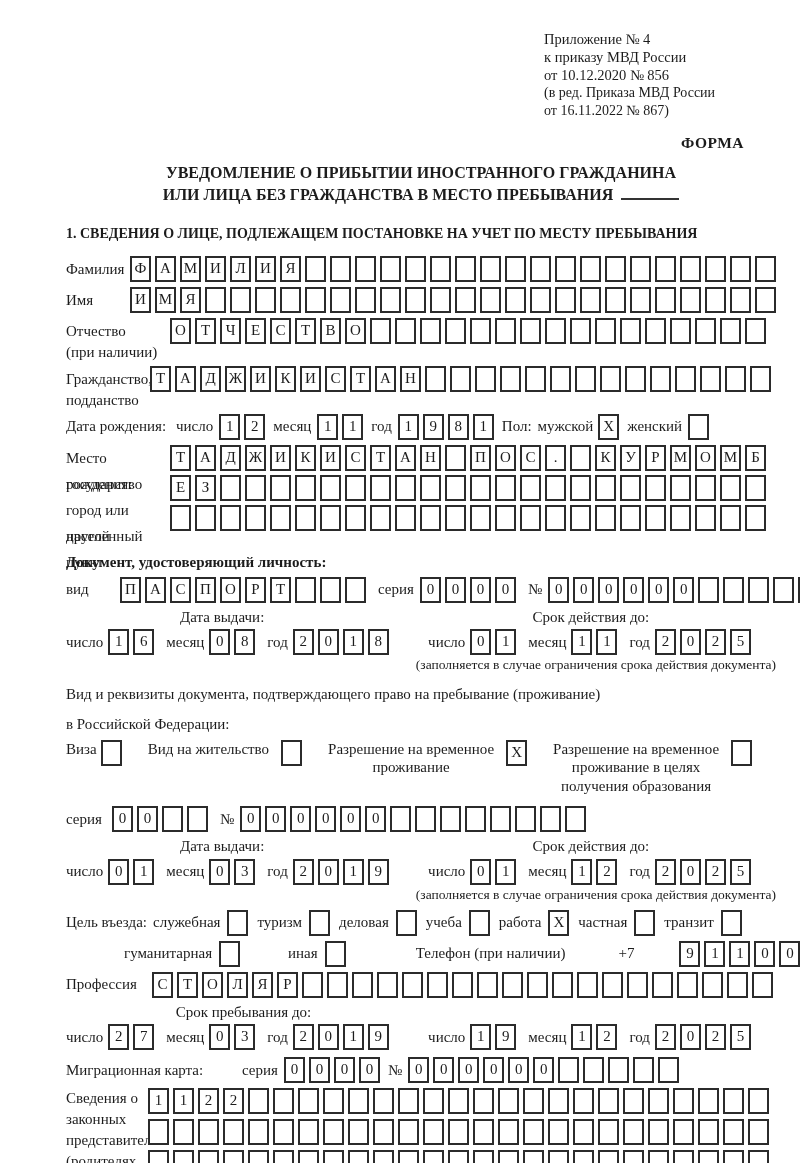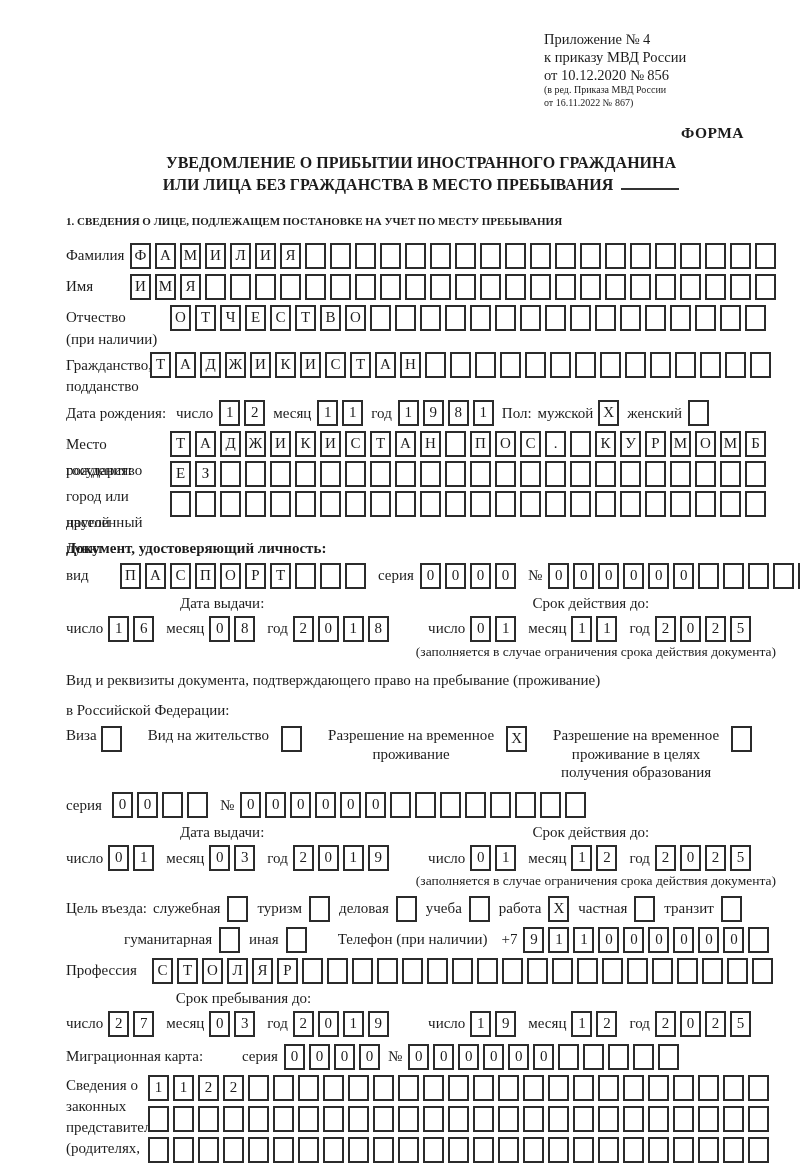--- a/index.html
+++ b/index.html
@@ -11,7 +11,7 @@
   }
   .annex{margin-left:478px;}
   .annex div{font-size:14.5px;}
-  .annex .small{font-size:10px;}
+  .annex .small{font-size:14px;}
   .forma{font-weight:bold;text-align:right;padding-right:32px;margin:14px 0 10px 0;font-size:15.5px;letter-spacing:.5px;}
   .title{text-align:center;font-weight:bold;font-size:16px;margin:0 0 2px 0;}
   .title-underline{display:inline-block;width:58px;border-bottom:2px solid #333;margin-left:8px;vertical-align:baseline;}

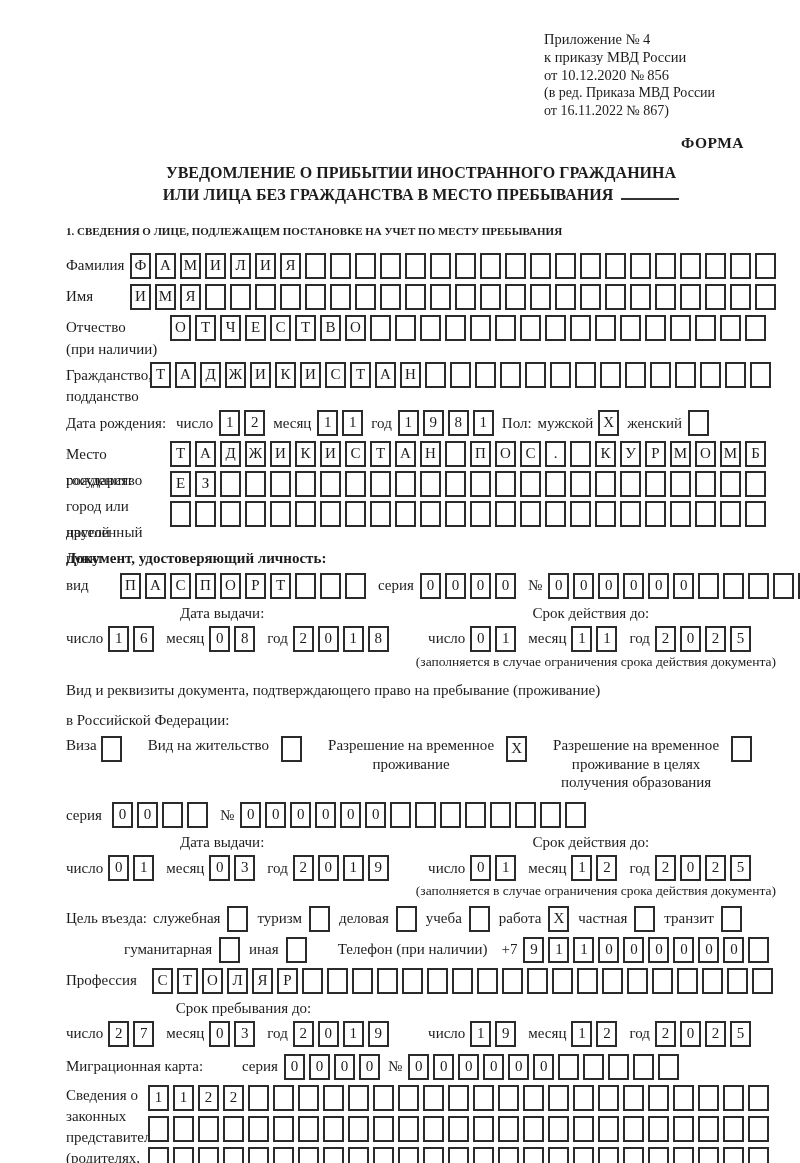--- a/index.html
+++ b/index.html
@@ -15,7 +15,7 @@
   .forma{font-weight:bold;text-align:right;padding-right:32px;margin:14px 0 10px 0;font-size:15.5px;letter-spacing:.5px;}
   .title{text-align:center;font-weight:bold;font-size:16px;margin:0 0 2px 0;}
   .title-underline{display:inline-block;width:58px;border-bottom:2px solid #333;margin-left:8px;vertical-align:baseline;}
-  .section-title{font-weight:bold;font-size:11px;margin:20px 0 14px 0;}
+  .section-title{font-weight:bold;font-size:14px;margin:20px 0 14px 0;}
   .frow{display:flex;align-items:center;margin-bottom:5px;white-space:nowrap;}
   .flabel{flex:none;}
   .lw-64{width:64px;}

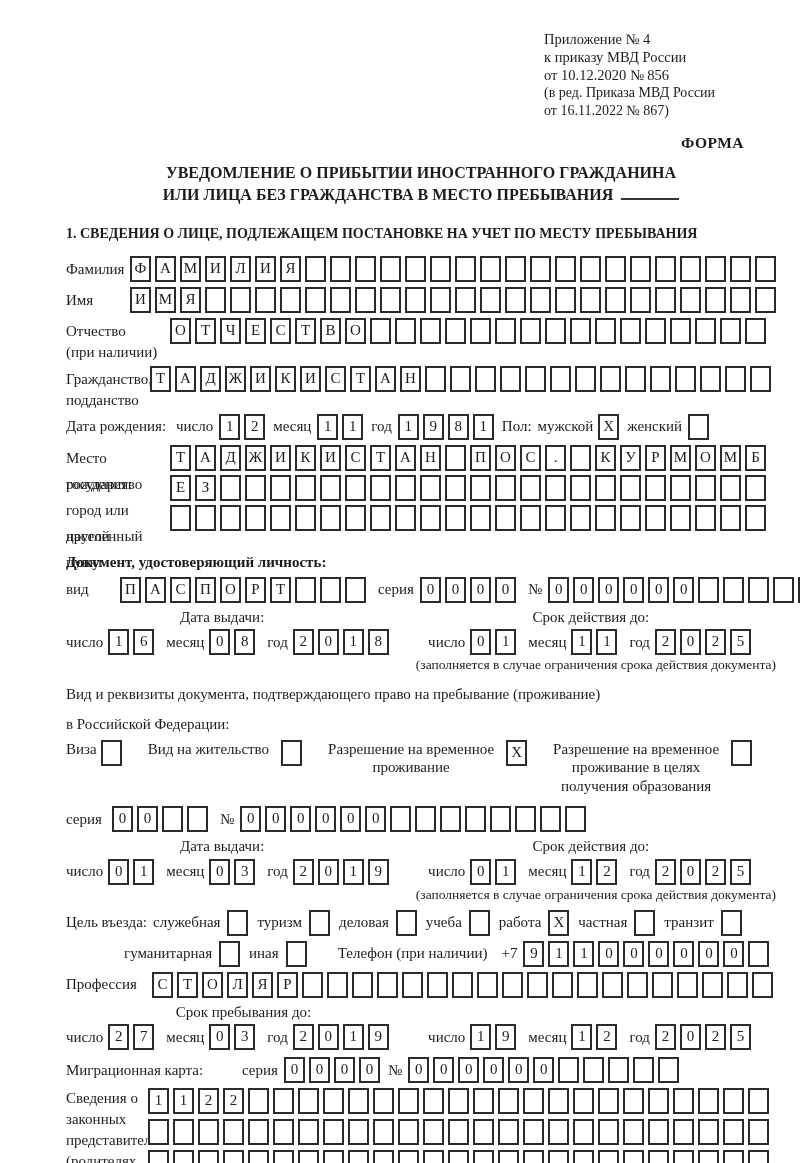--- a/index.html
+++ b/index.html
@@ -50,7 +50,7 @@
   .opt-gap{margin-left:26px;}
   .pair{display:inline-flex;align-items:center;margin-right:9px;}
   .pair .cells{margin-left:7px;}
-  .indent{padding-left:58px;}
+  .indent{padding-left:58px;gap:39px;}
   .rep{display:flex;margin-top:2px;}
   .rep-labels{width:82px;flex:none;}
   .rep-labels div{line-height:21px;}

